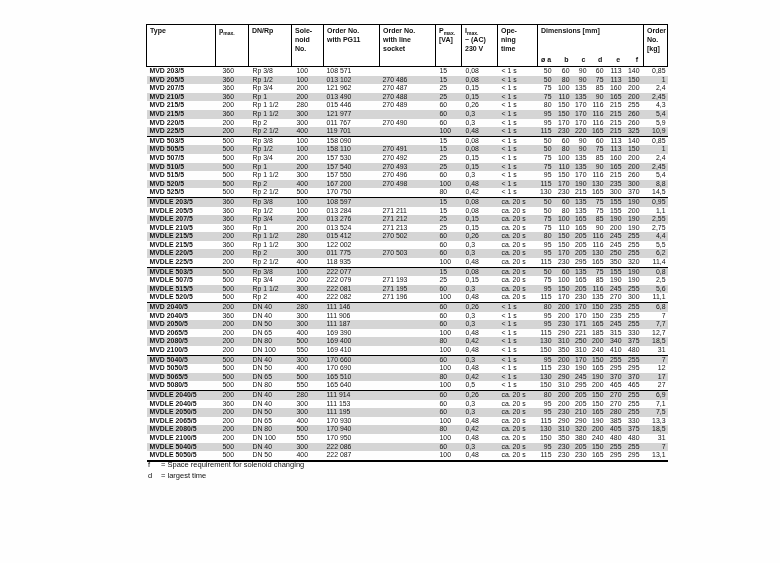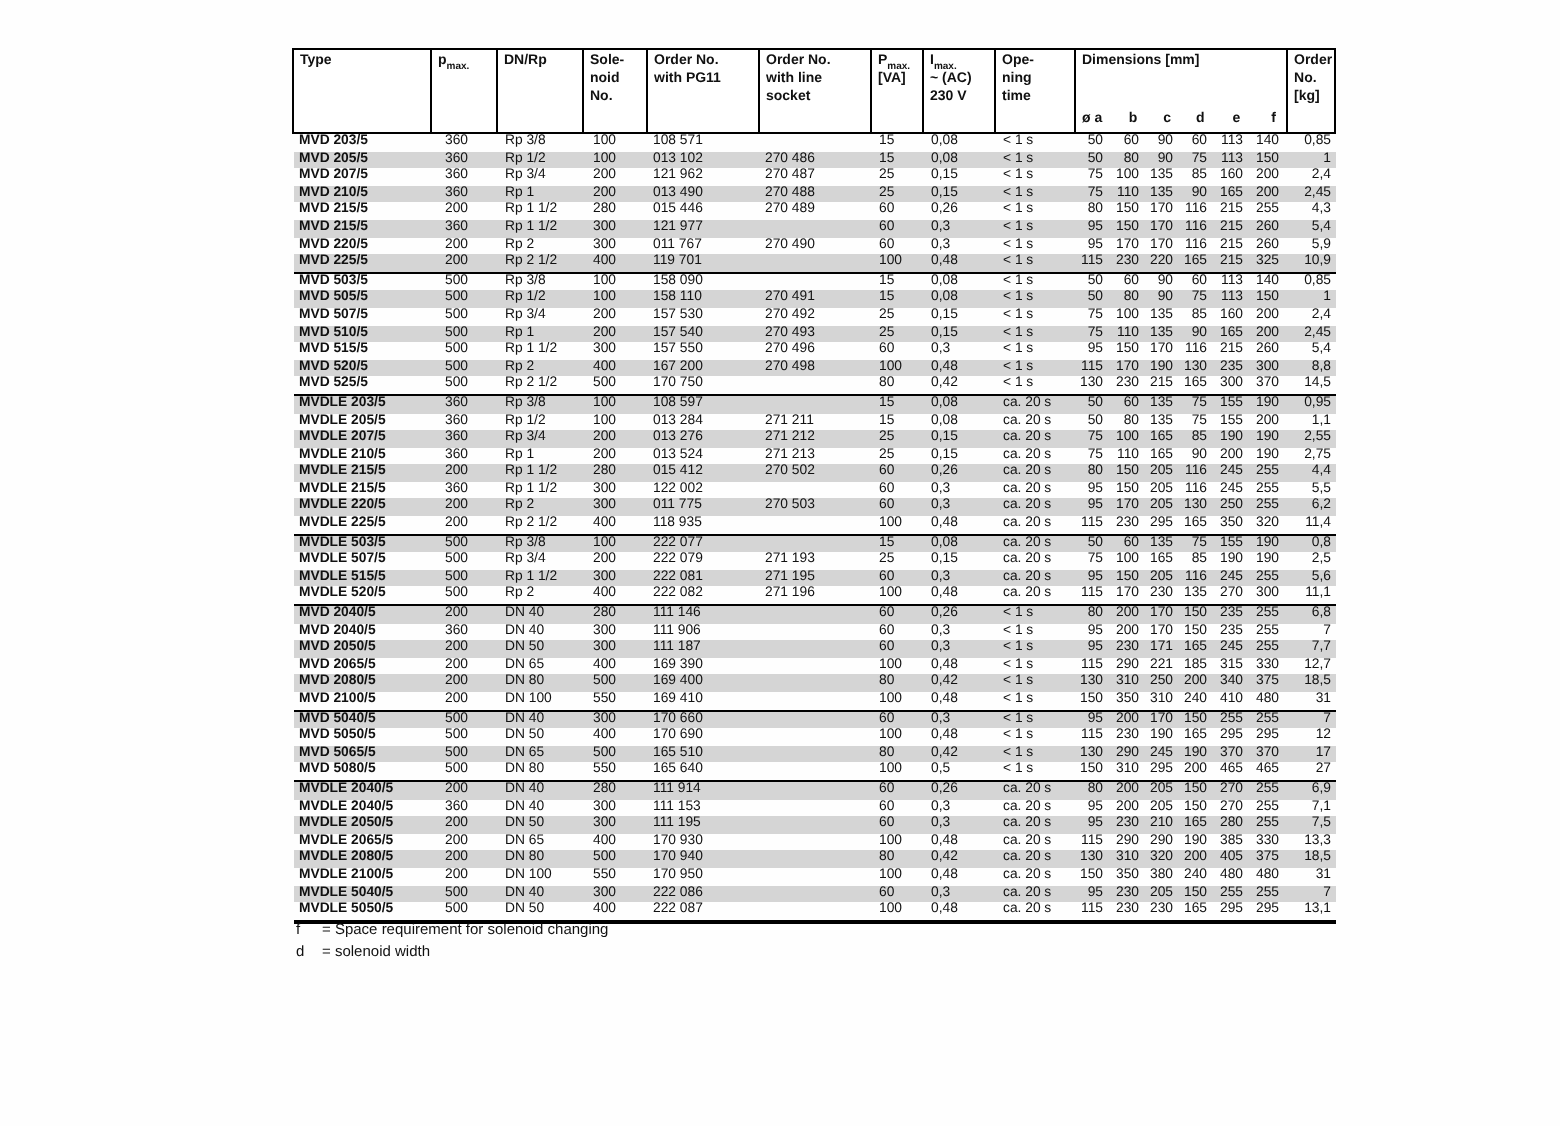--- a/index.html
+++ b/index.html
@@ -955,7 +955,7 @@
     </div>
     <div class="fn-row">
       <span class="fn-key">d</span>
-      <span class="fn-text">= solenoid width</span>
+      <span class="fn-text">= largest time</span>
     </div>
   </div>
 

